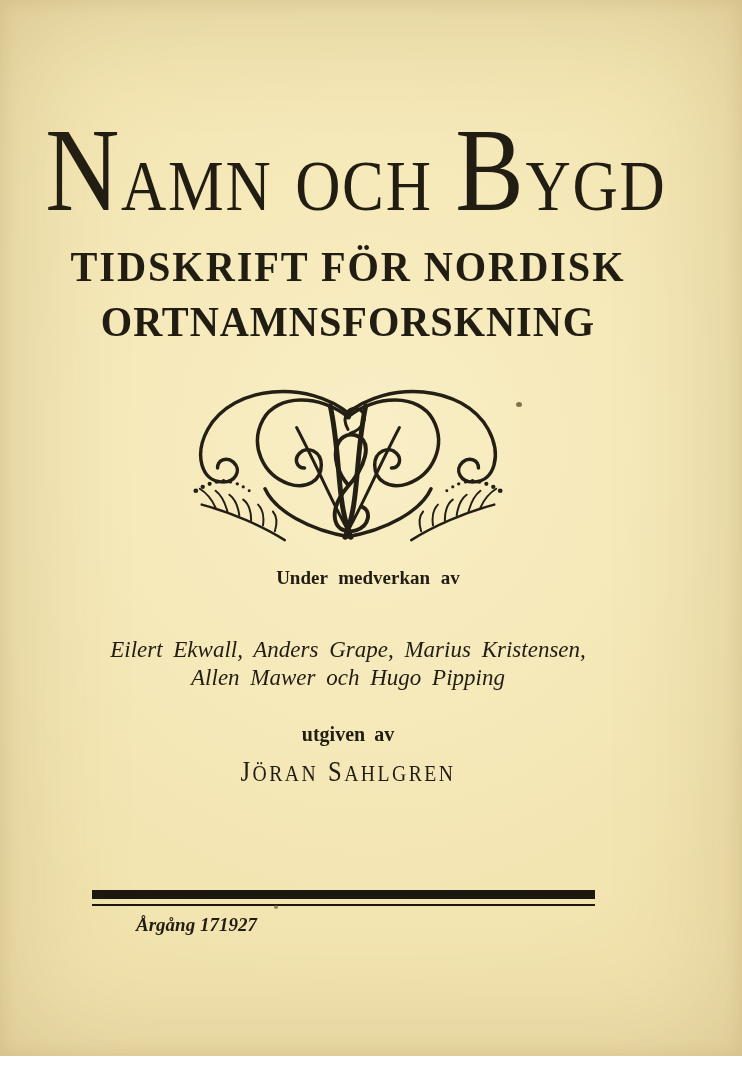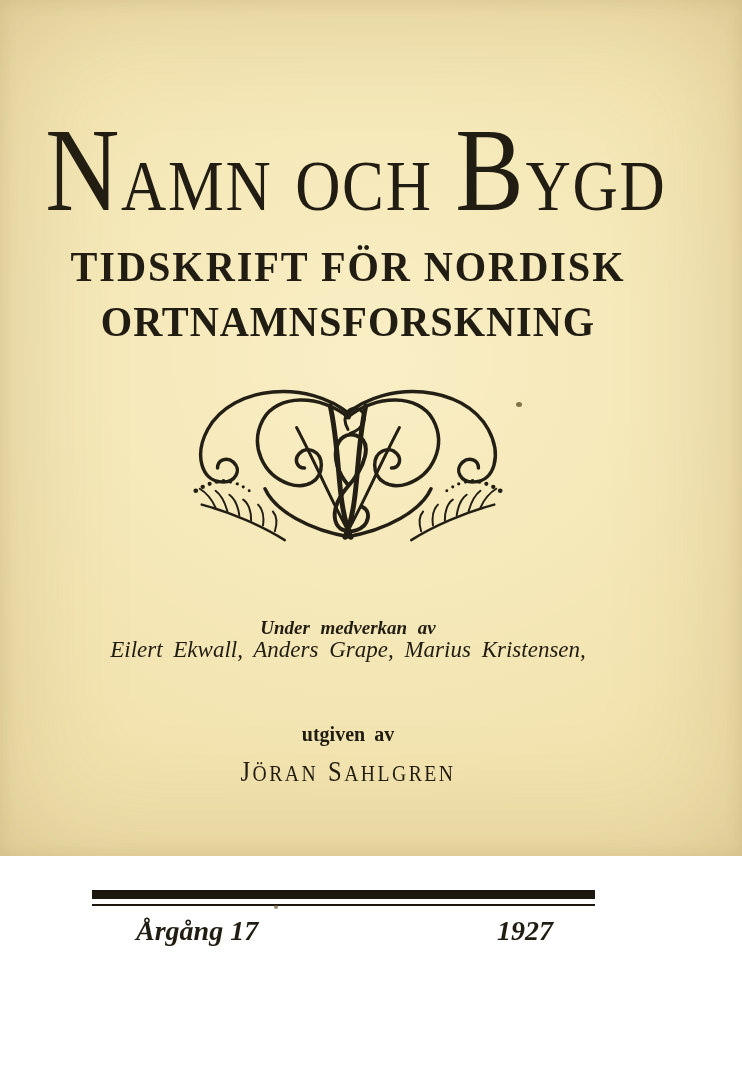--- a/index.html
+++ b/index.html
@@ -8,7 +8,7 @@
     font-family:"Liberation Serif","DejaVu Serif",serif;
   }
   .page{
-    position:relative;width:742px;height:856px;
+    position:relative;width:742px;height:1056px;
     background:
       radial-gradient(ellipse 120% 90% at 50% 42%, rgba(255,248,216,.55), rgba(0,0,0,0) 60%),
       #f2e3ae;

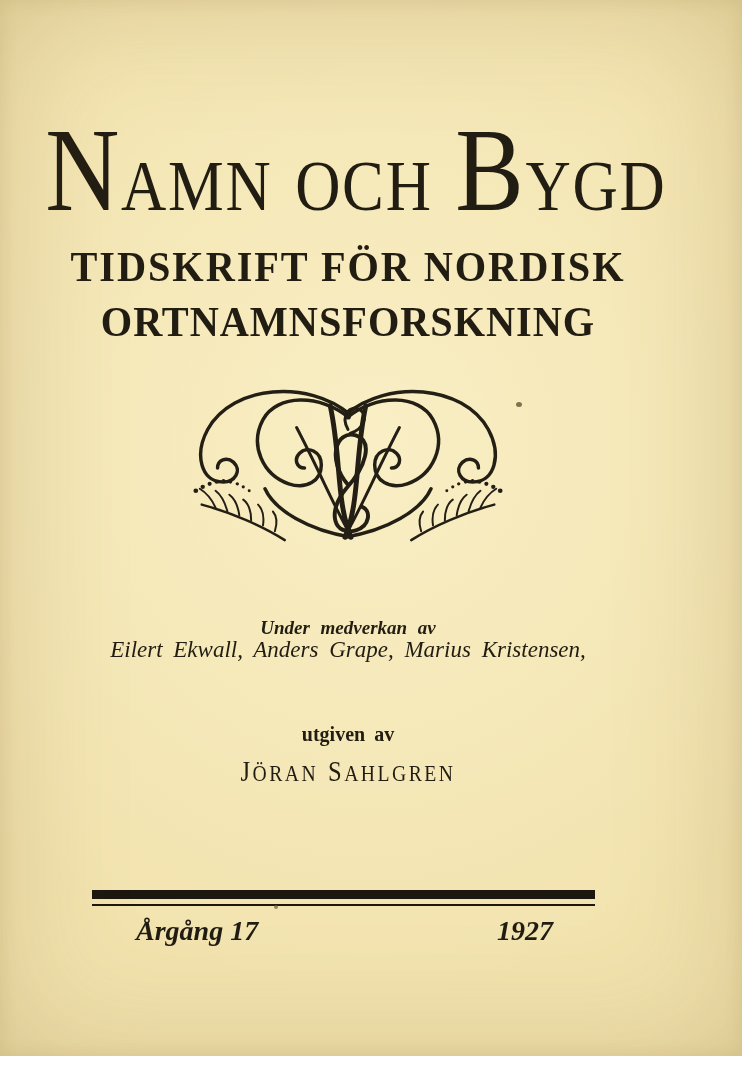--- a/index.html
+++ b/index.html
@@ -33,7 +33,7 @@
   .ornament{position:absolute;left:178px;top:386px;width:340px;height:168px;}
 
   
-  .medverkan{top:618px;font-size:19px;font-weight:bold;font-style:italic;word-spacing:6px;}
+  .medverkan{top:568px;font-size:19px;font-weight:bold;word-spacing:6px;margin-left:20px;}
   .contrib1{top:638px;font-size:23px;font-style:italic;word-spacing:5px;}
   .contrib2{top:666px;font-size:23px;font-style:italic;word-spacing:5px;}
 

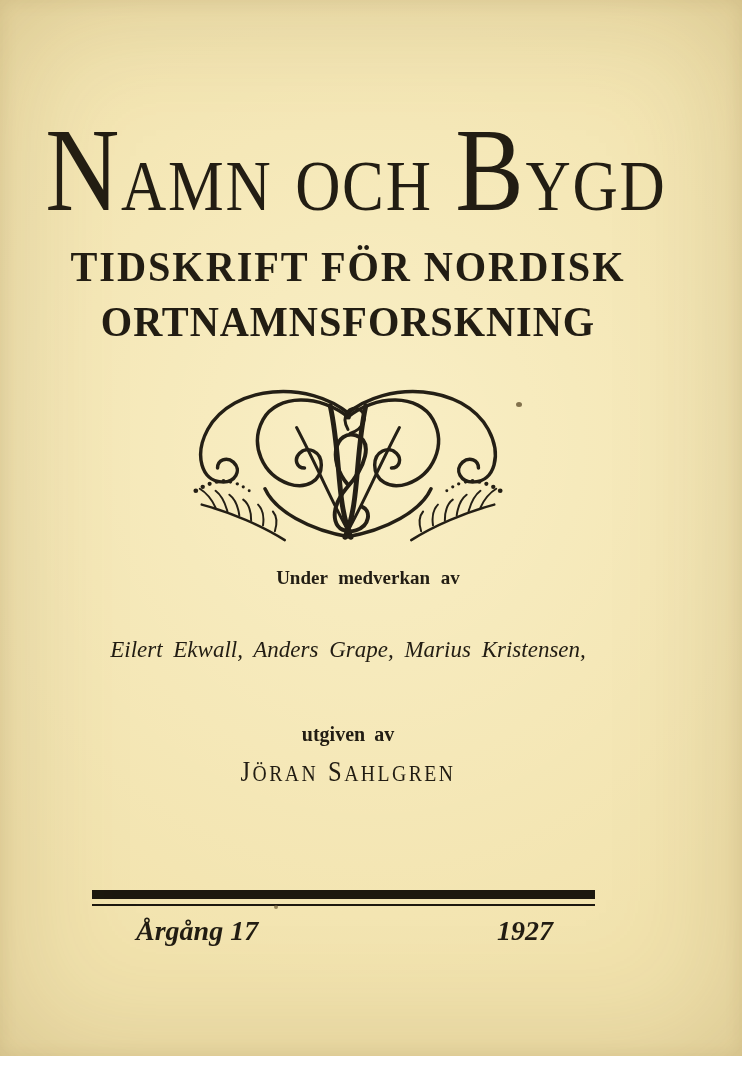--- a/index.html
+++ b/index.html
@@ -104,6 +104,7 @@
 
   <div class="band medverkan">Under medverkan av</div>
   <div class="band contrib1">Eilert Ekwall, Anders Grape, Marius Kristensen,</div>
+  <div class="band contrib2">Allen Mawer och Hugo Pipping</div>
 
   <div class="band utgiven">utgiven av</div>
   <div class="band editor">

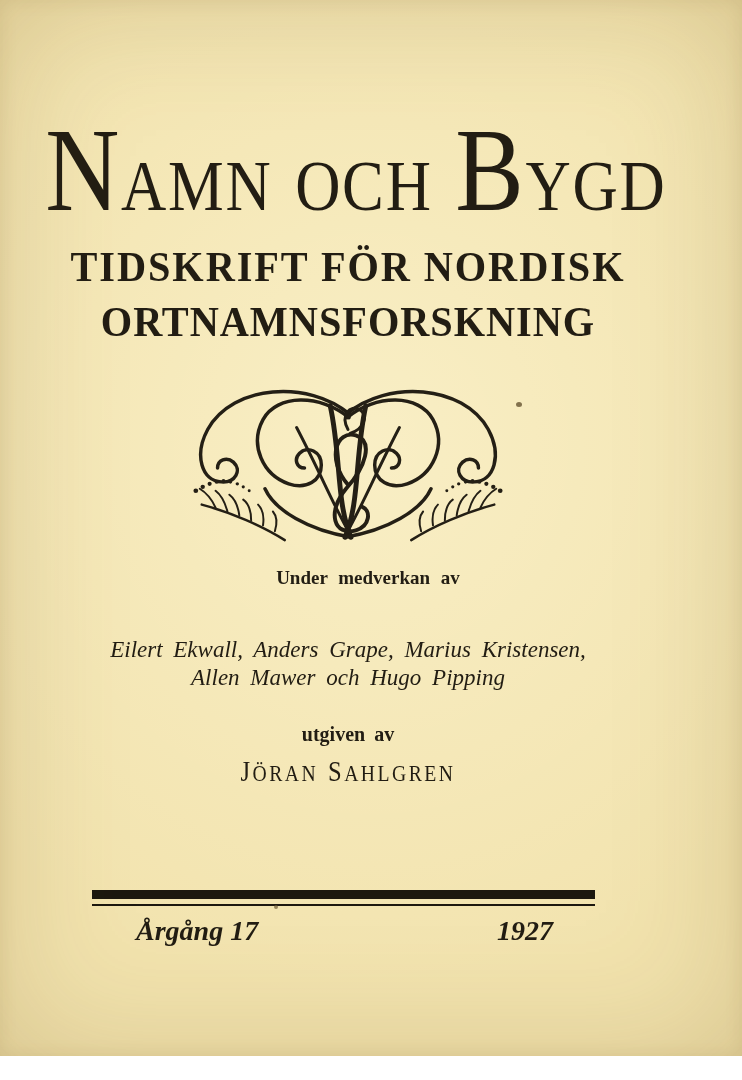--- a/index.html
+++ b/index.html
@@ -49,8 +49,8 @@
   .rule-thin{position:absolute;left:92px;top:904px;width:503px;height:2px;background:#1c180f;}
   .issue-row{
     position:absolute;left:92px;top:914px;width:503px;box-sizing:border-box;
-    padding:0 42px 0 44px;display:flex;justify-content:space-between;
-    font-size:28px;font-weight:bold;font-style:italic;line-height:1.2;
+    padding:0 42px 0 44px;display:flex;
+    font-size:19px;font-weight:bold;font-style:italic;line-height:1.2;
   }
 
   .speck{position:absolute;border-radius:50%;background:#6d5c38;}

